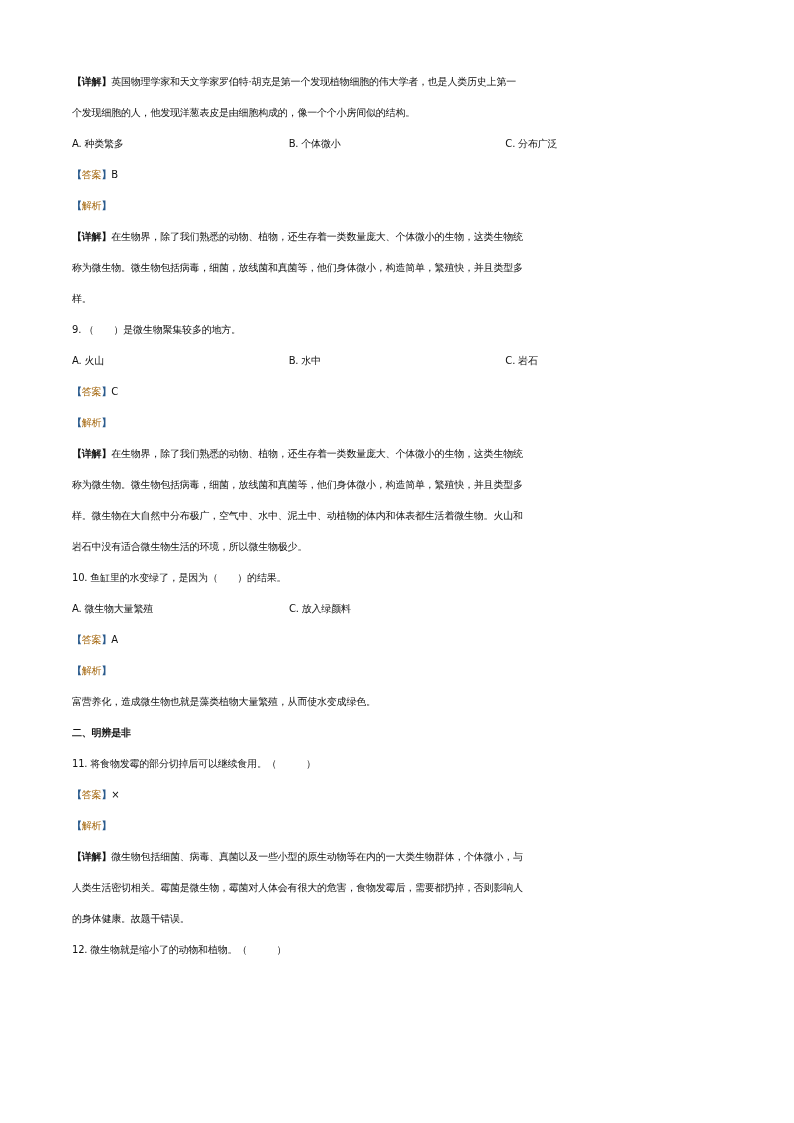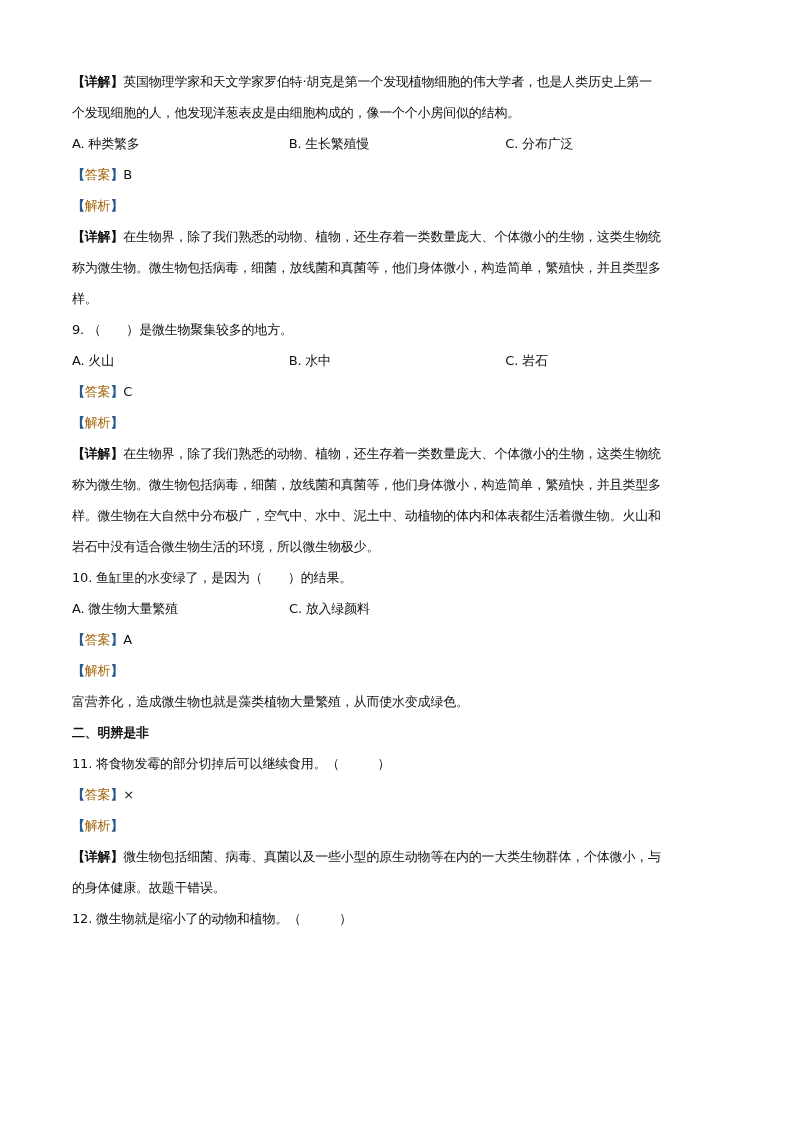--- a/index.html
+++ b/index.html
@@ -6,7 +6,7 @@
   body { width: 794px; height: 1123px; position: relative; overflow: hidden;
          font-family: "DejaVu Sans", "Liberation Sans", sans-serif; color: #111; }
   .page { position: absolute; left: 72px; top: 66px; width: 650px; }
-  .line { position: relative; height: 31px; line-height: 31px; font-size: 13px; white-space: nowrap; letter-spacing: -0.2px; }
+  .line { position: relative; height: 31px; line-height: 31px; font-size: 10px; white-space: nowrap; letter-spacing: -0.2px; }
   .xj-tag { font-weight: bold; color: #111; }
   .label { color: #a16207; }
   .br { color: #2a5a8c; font-weight: bold; }

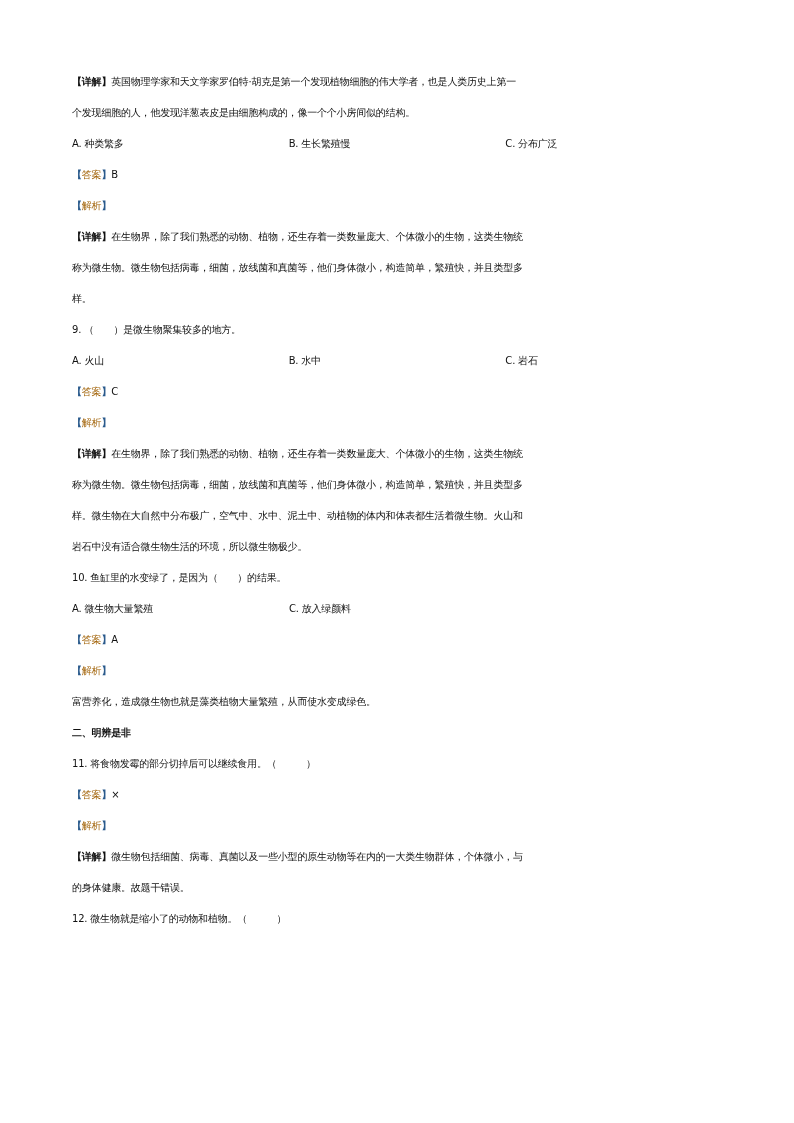--- a/index.html
+++ b/index.html
@@ -24,7 +24,7 @@
 
   <div class="line opts">
     <span class="opt">A. 种类繁多</span>
-    <span class="opt">B. 生长繁殖慢</span>
+    <span class="opt">B. 个体微小</span>
     <span class="opt">C. 分布广泛</span>
   </div>
   <div class="line"><span class="br">【</span><span class="label">答案</span><span class="br">】</span><span>B</span></div>

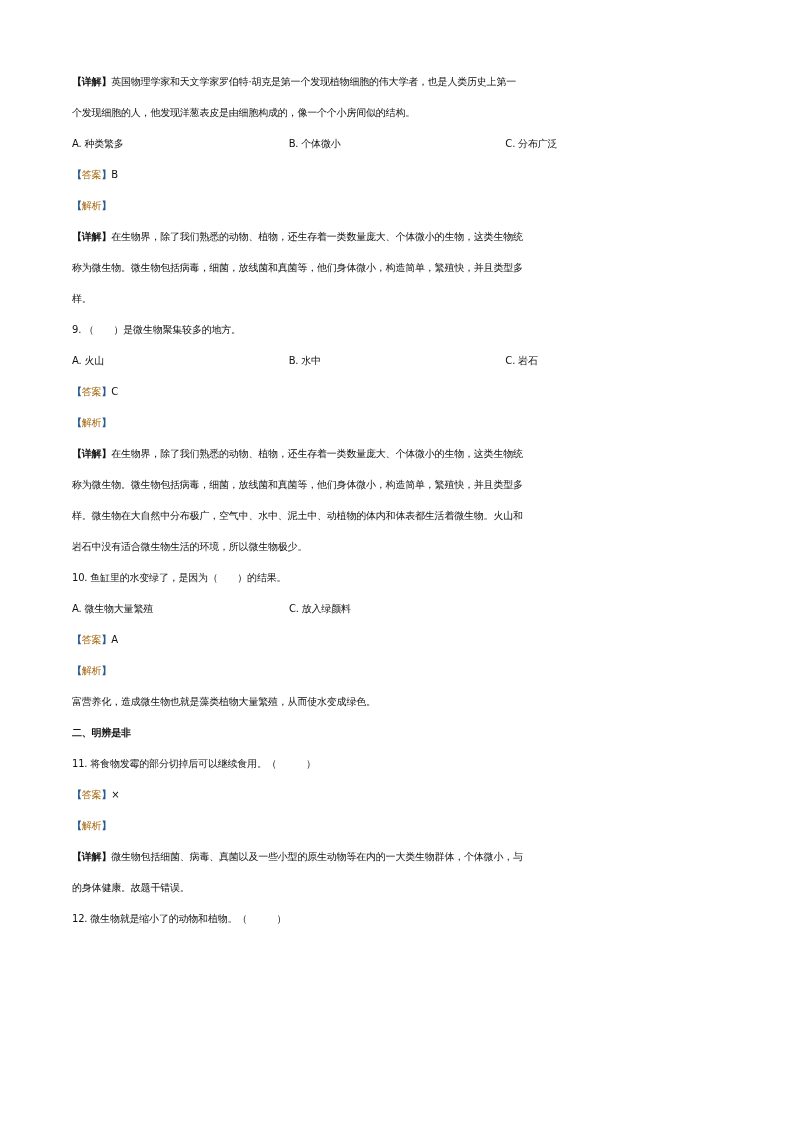--- a/index.html
+++ b/index.html
@@ -61,6 +61,7 @@
   <div class="line"><span class="br">【</span><span class="label">答案</span><span class="br">】</span><span>×</span></div>
   <div class="line"><span class="br">【</span><span class="label">解析</span><span class="br">】</span></div>
   <div class="line"><span class="xj-tag">【详解】</span><span>微生物包括细菌、病毒、真菌以及一些小型的原生动物等在内的一大类生物群体，个体微小，与</span></div>
+  <div class="line">人类生活密切相关。霉菌是微生物，霉菌对人体会有很大的危害，食物发霉后，需要都扔掉，否则影响人</div>
   <div class="line">的身体健康。故题干错误。</div>
 
   <div class="line">12. 微生物就是缩小了的动物和植物。（　　　）</div>

